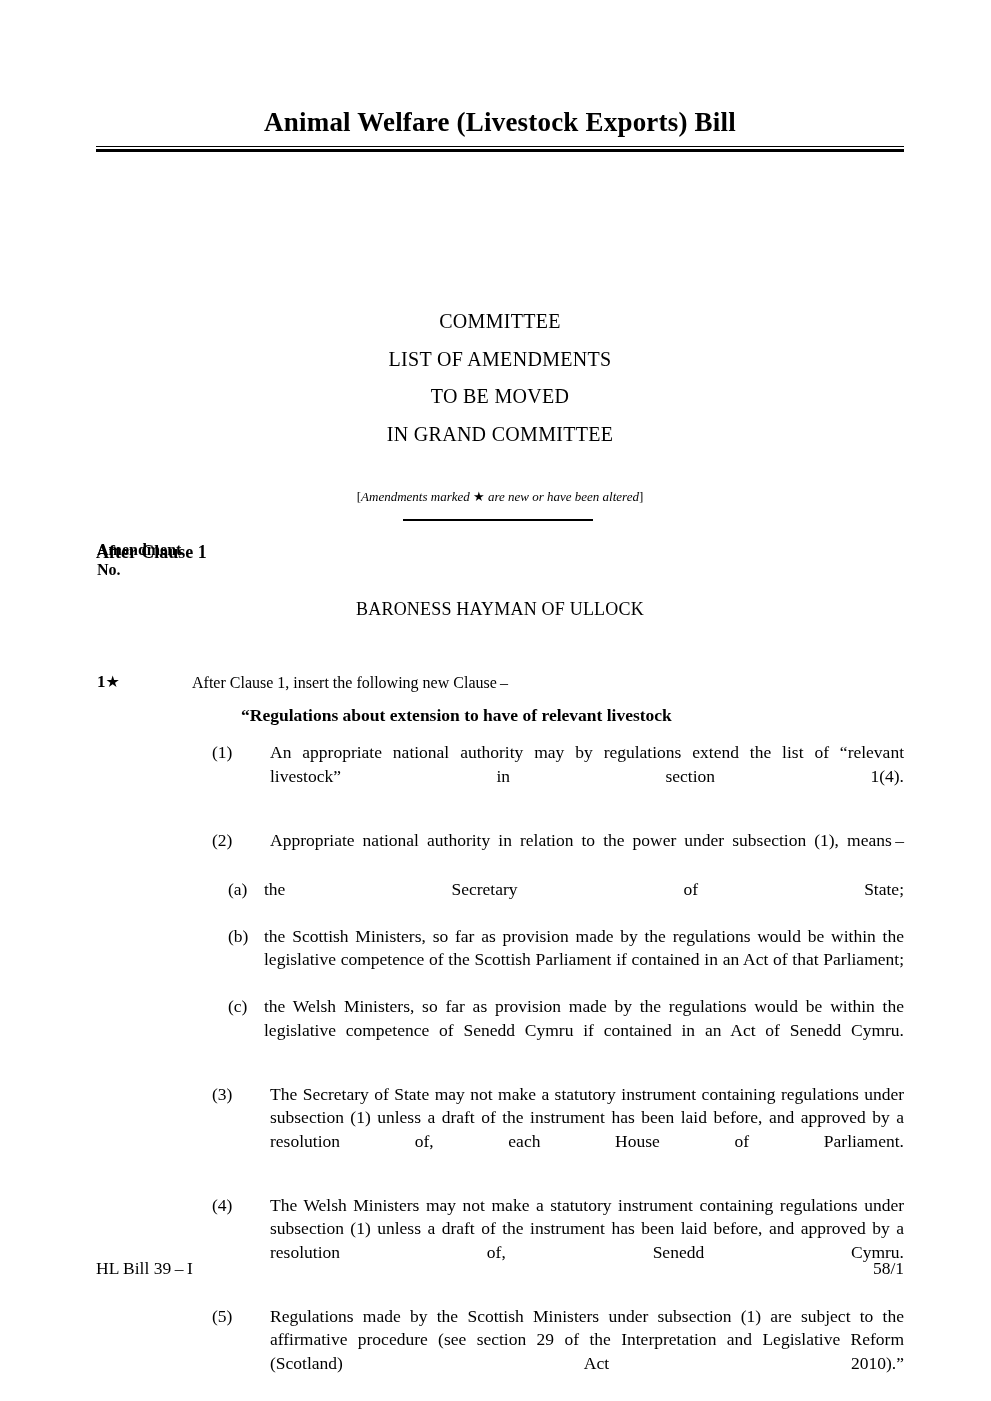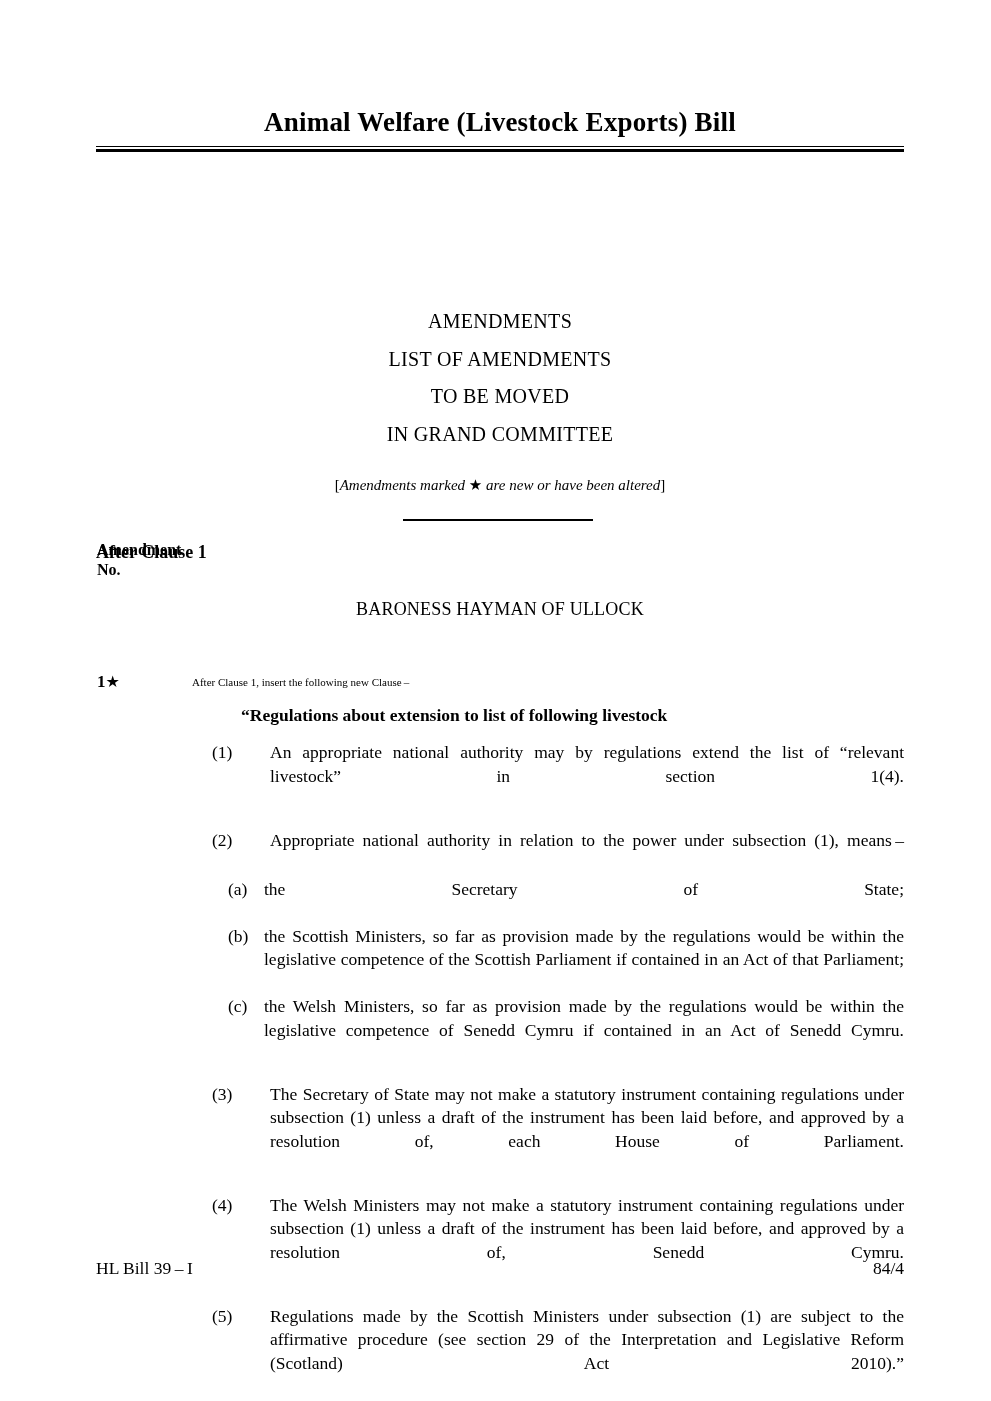--- a/index.html
+++ b/index.html
@@ -247,7 +247,7 @@
   </div>
 
   <div class="headblock">
-    <div class="hline">AMENDMENTS</div>
+    <div class="hline">COMMITTEE</div>
     <div class="hline">LIST OF AMENDMENTS</div>
     <div class="hline">TO BE MOVED</div>
     <div class="hline">IN GRAND COMMITTEE</div>

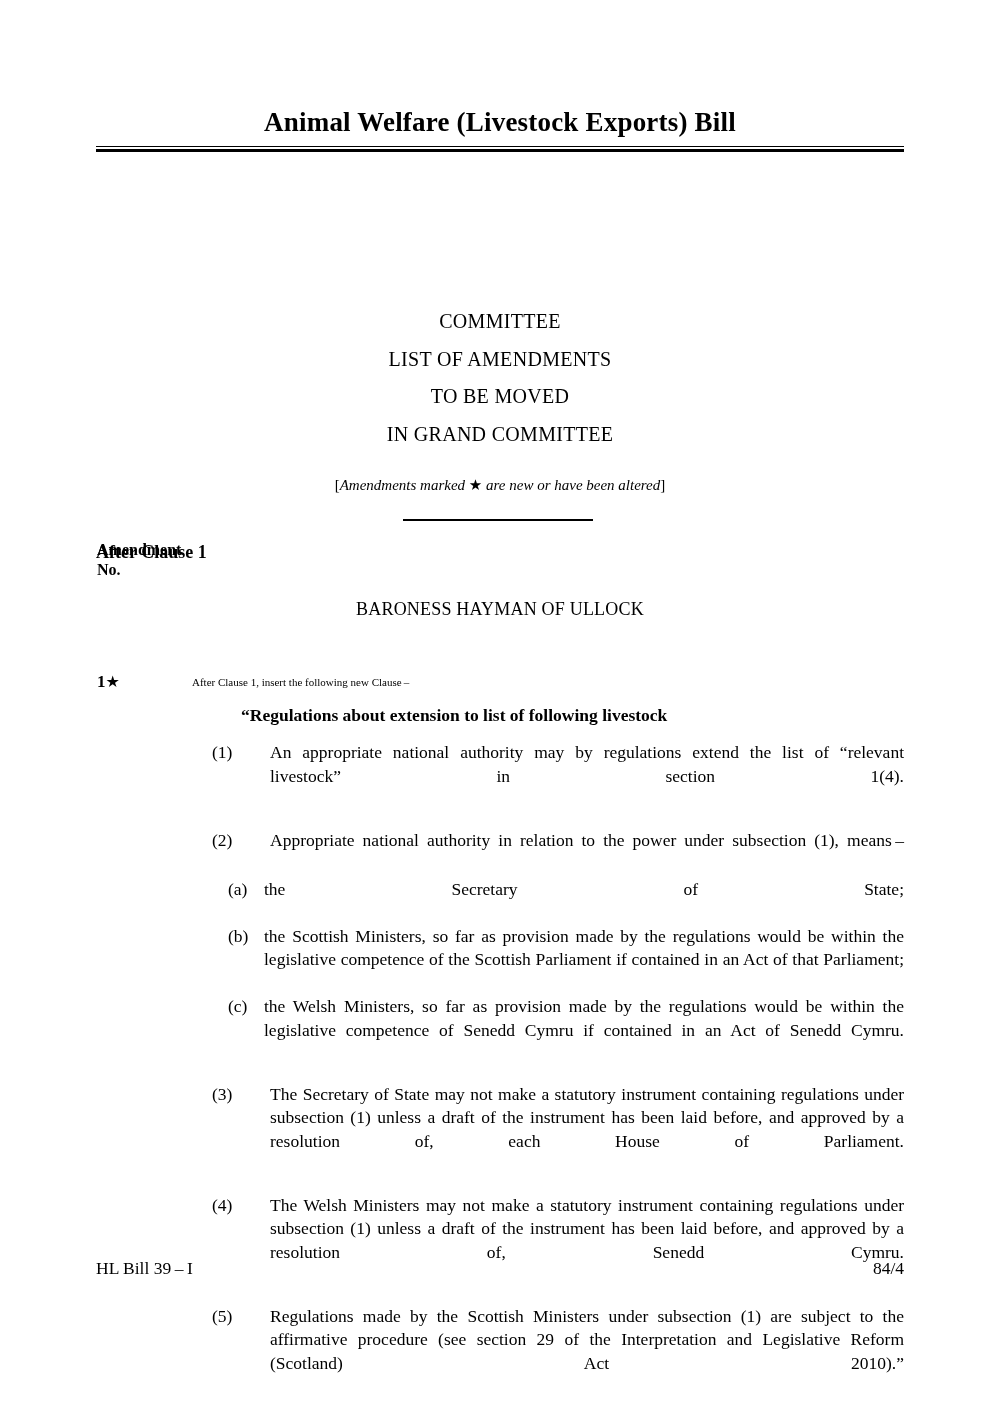--- a/index.html
+++ b/index.html
@@ -73,8 +73,8 @@
     letter-spacing: 0.3px;
   }
   .headblock .note {
-    margin-top: 20px;
-    font-size: 15px;
+    margin-top: 32px;
+    font-size: 13px;
     line-height: 24px;
   }
   .headblock .note i {

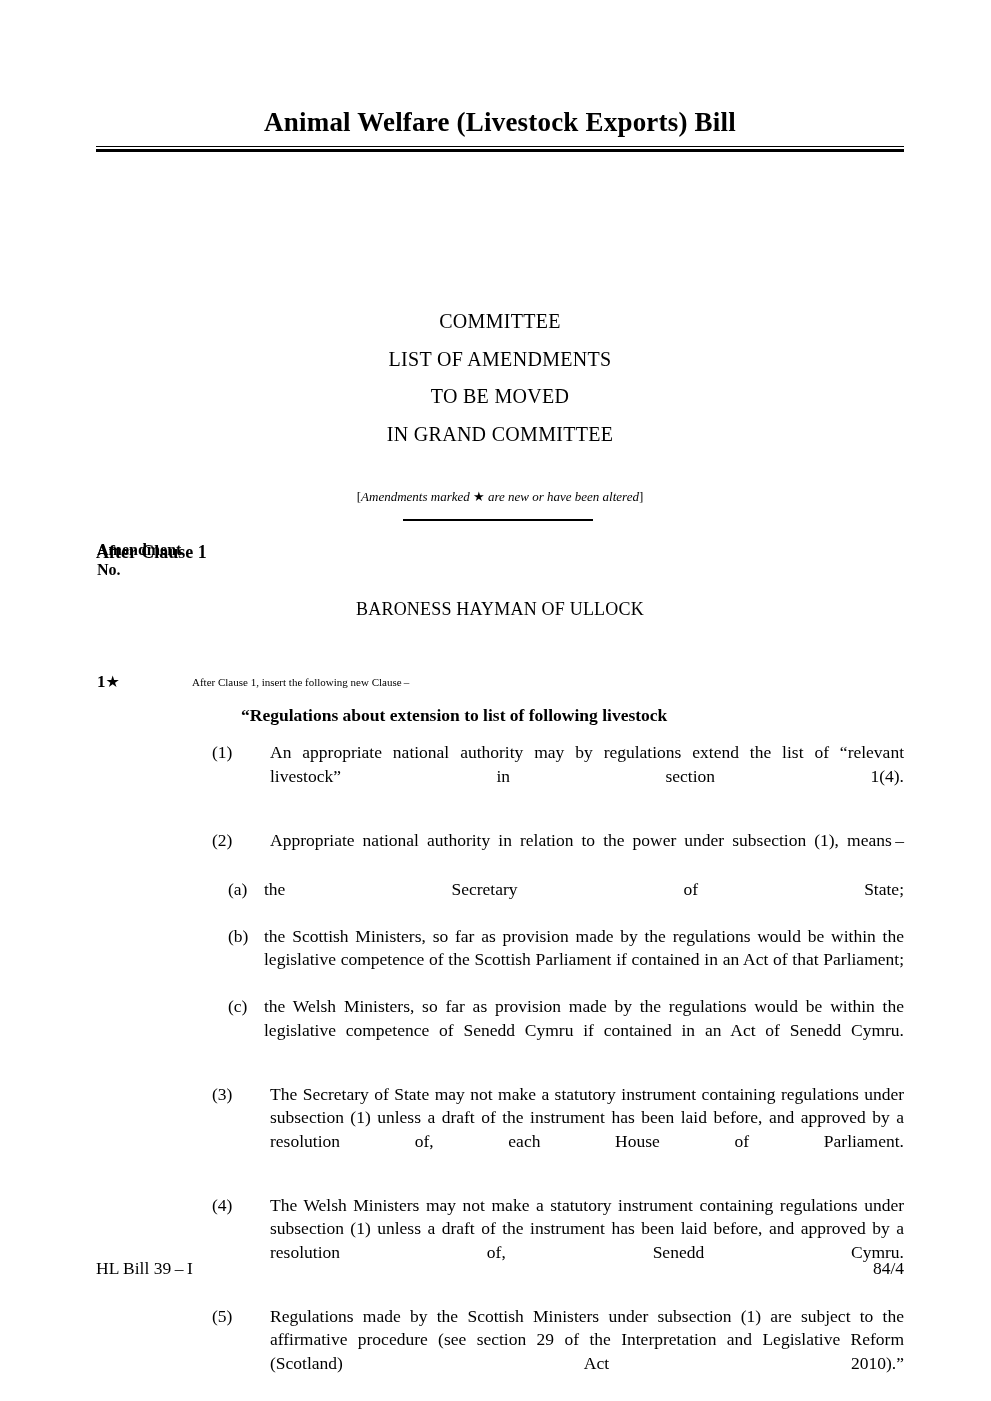--- a/index.html
+++ b/index.html
@@ -146,7 +146,7 @@
     position: absolute;
     left: 188px;
     top: 671px;
-    font-size: 11px;
+    font-size: 16px;
     line-height: 23px;
   }
 

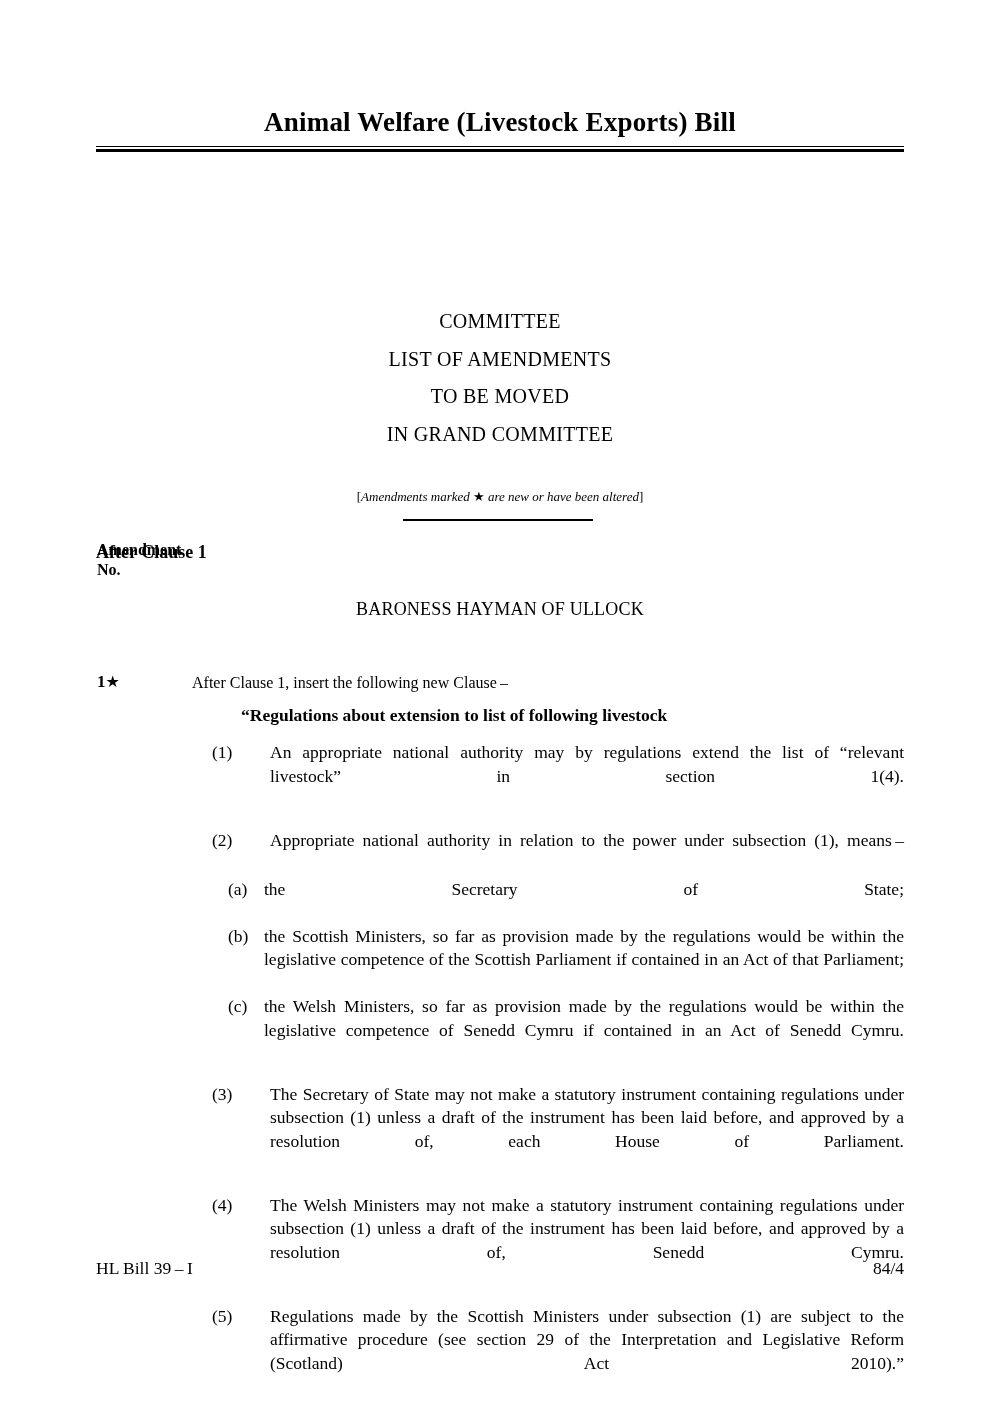--- a/index.html
+++ b/index.html
@@ -268,7 +268,7 @@
 
   <div class="instruction">After Clause 1, insert the following new Clause –</div>
 
-  <div class="newclause-title">“Regulations about extension to list of following livestock</div>
+  <div class="newclause-title">“Regulations about extension to have of relevant livestock</div>
 
   <div class="body">
 

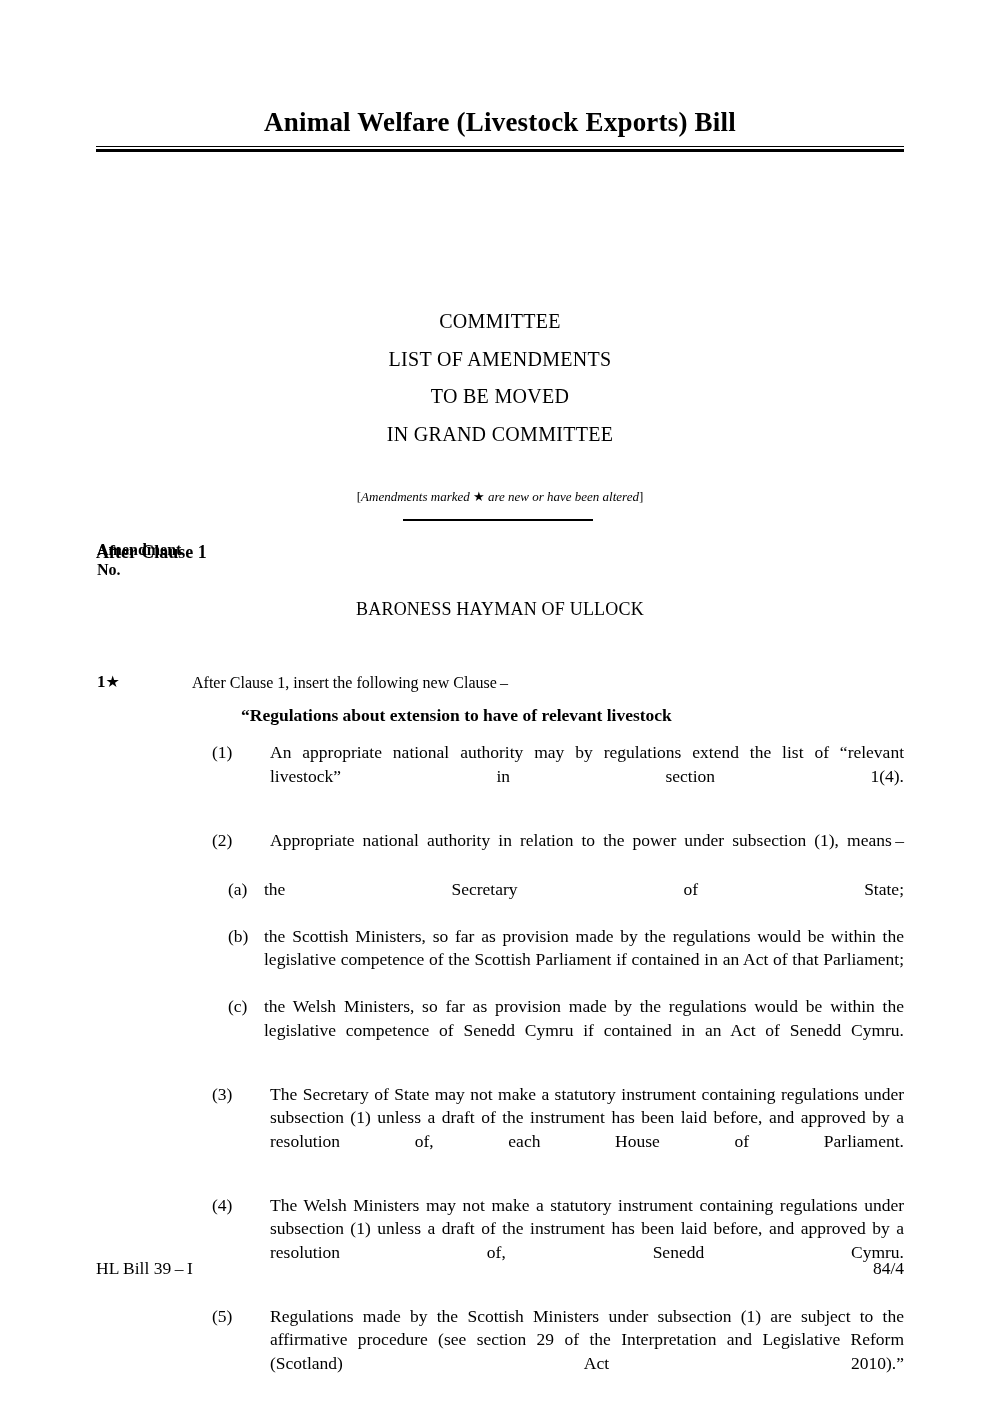--- a/index.html
+++ b/index.html
@@ -317,7 +317,7 @@
   </div>
 
   <div class="footer-left">HL Bill 39 – I</div>
-  <div class="footer-right">84/4</div>
+  <div class="footer-right">58/1</div>
 
 </div>
 

